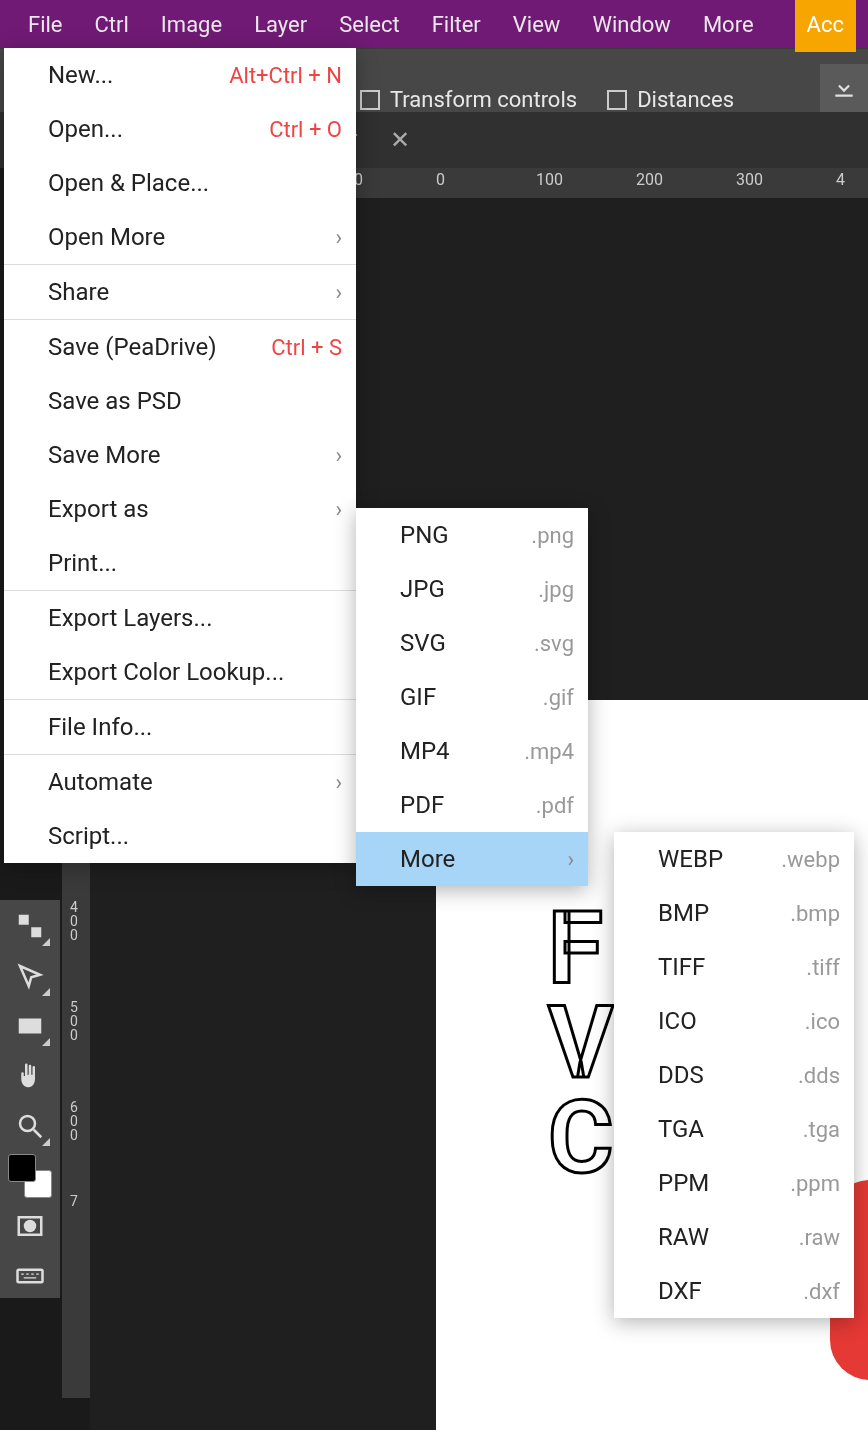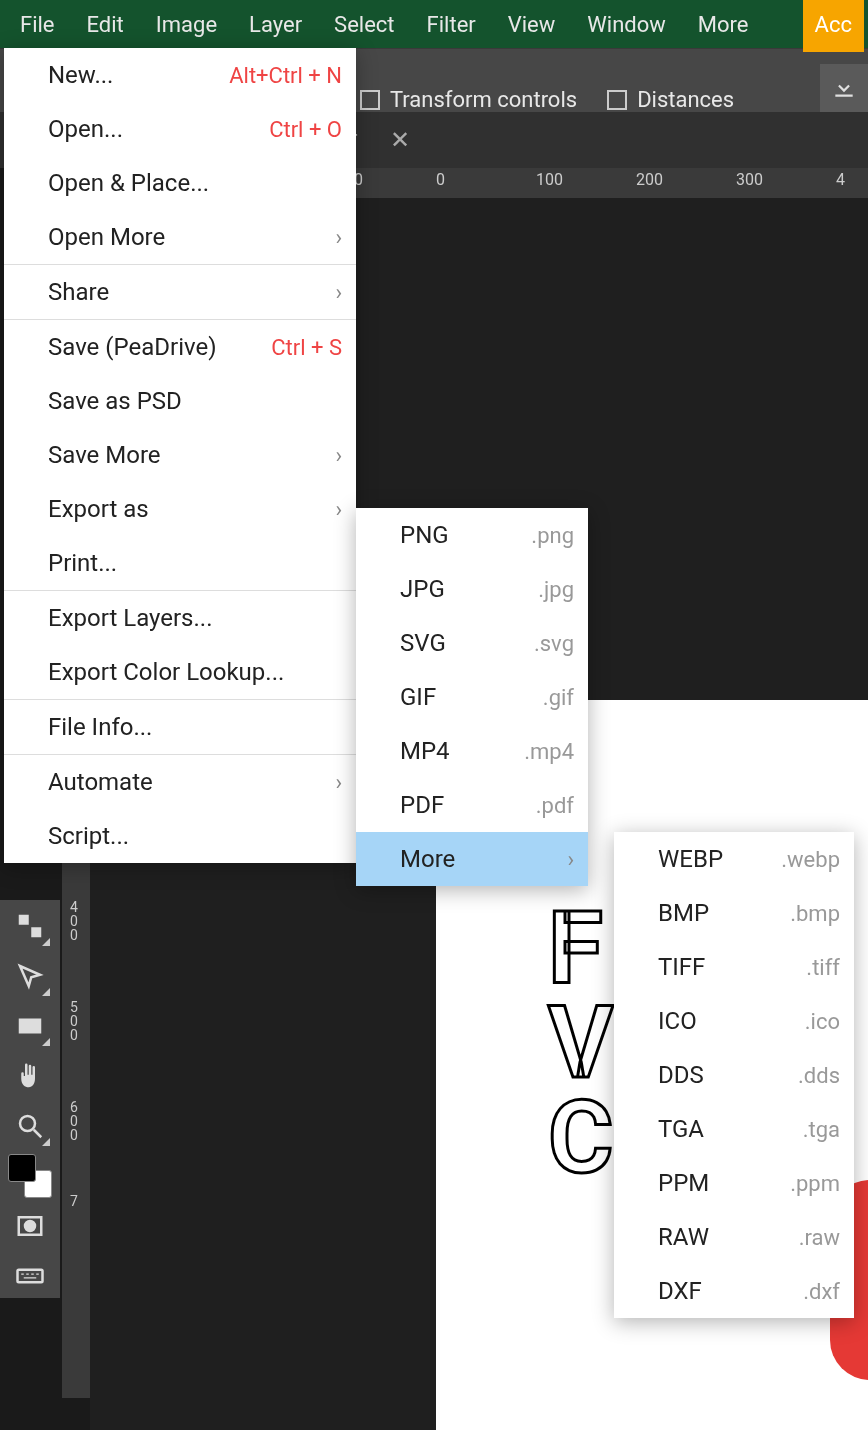--- a/index.html
+++ b/index.html
@@ -6,7 +6,7 @@
 body { width: 868px; height: 1430px; background: #1a1a1a; overflow: hidden; position: relative; }
 
 
-.menubar { height: 48px; background: #14532d; display: flex; align-items: center; padding: 0 4px; }
+.menubar { height: 48px; background: #701a75; display: flex; align-items: center; padding: 0 12px; }
 .menubar-item { color: #e8e8e8; font-size: 22px; padding: 10px 16px; cursor: pointer; }
 .account-btn { background: #f7a500; color: #fff; font-size: 22px; padding: 8px 12px; margin-left: auto; height: 56px; display:flex; align-items:center; }
 

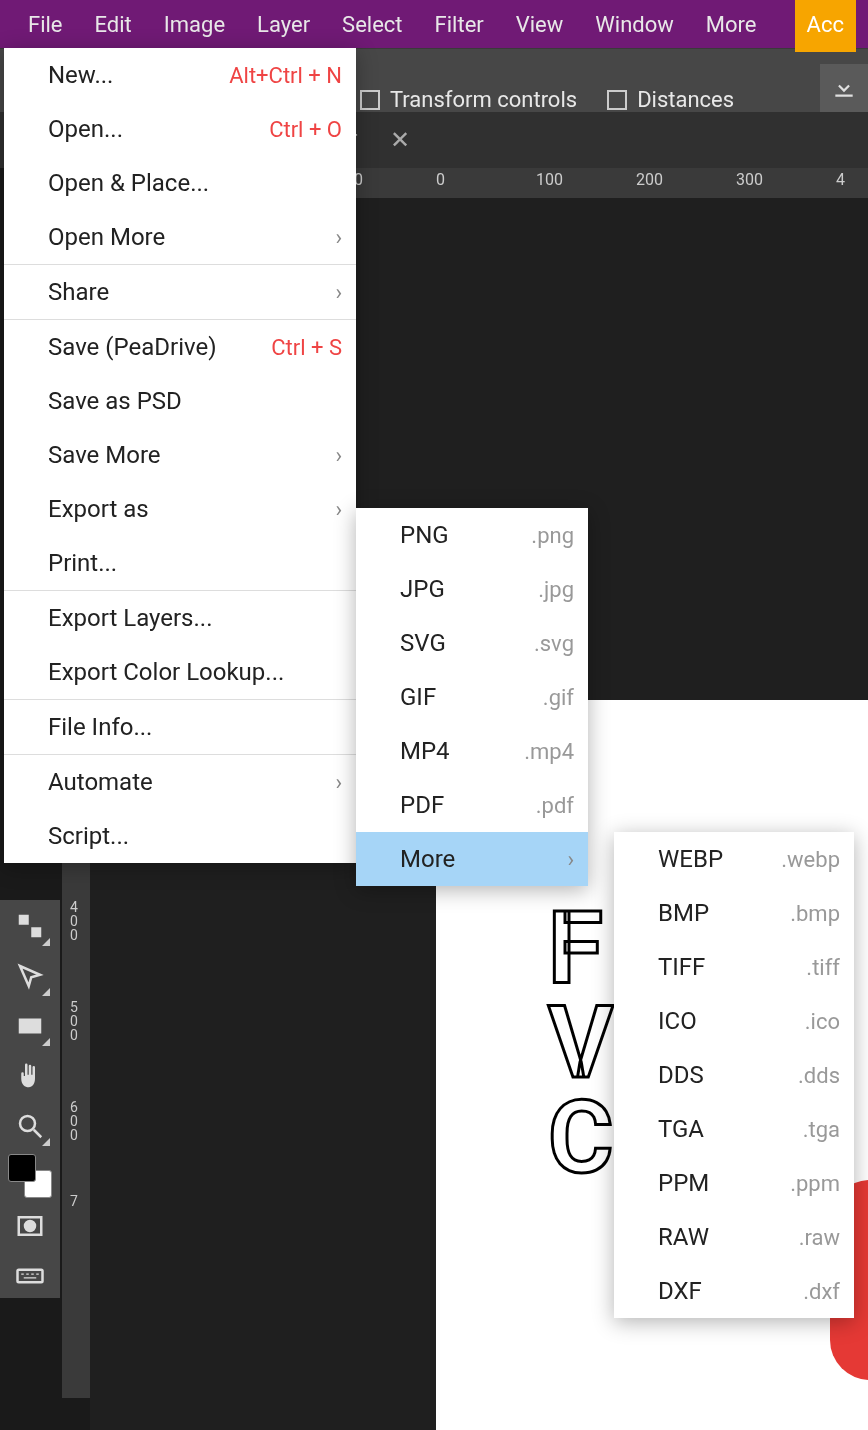--- a/index.html
+++ b/index.html
@@ -64,7 +64,7 @@
 
 <div class="menubar">
   <div class="menubar-item">File</div>
-  <div class="menubar-item">Edit</div>
+  <div class="menubar-item">Ctrl</div>
   <div class="menubar-item">Image</div>
   <div class="menubar-item">Layer</div>
   <div class="menubar-item">Select</div>

